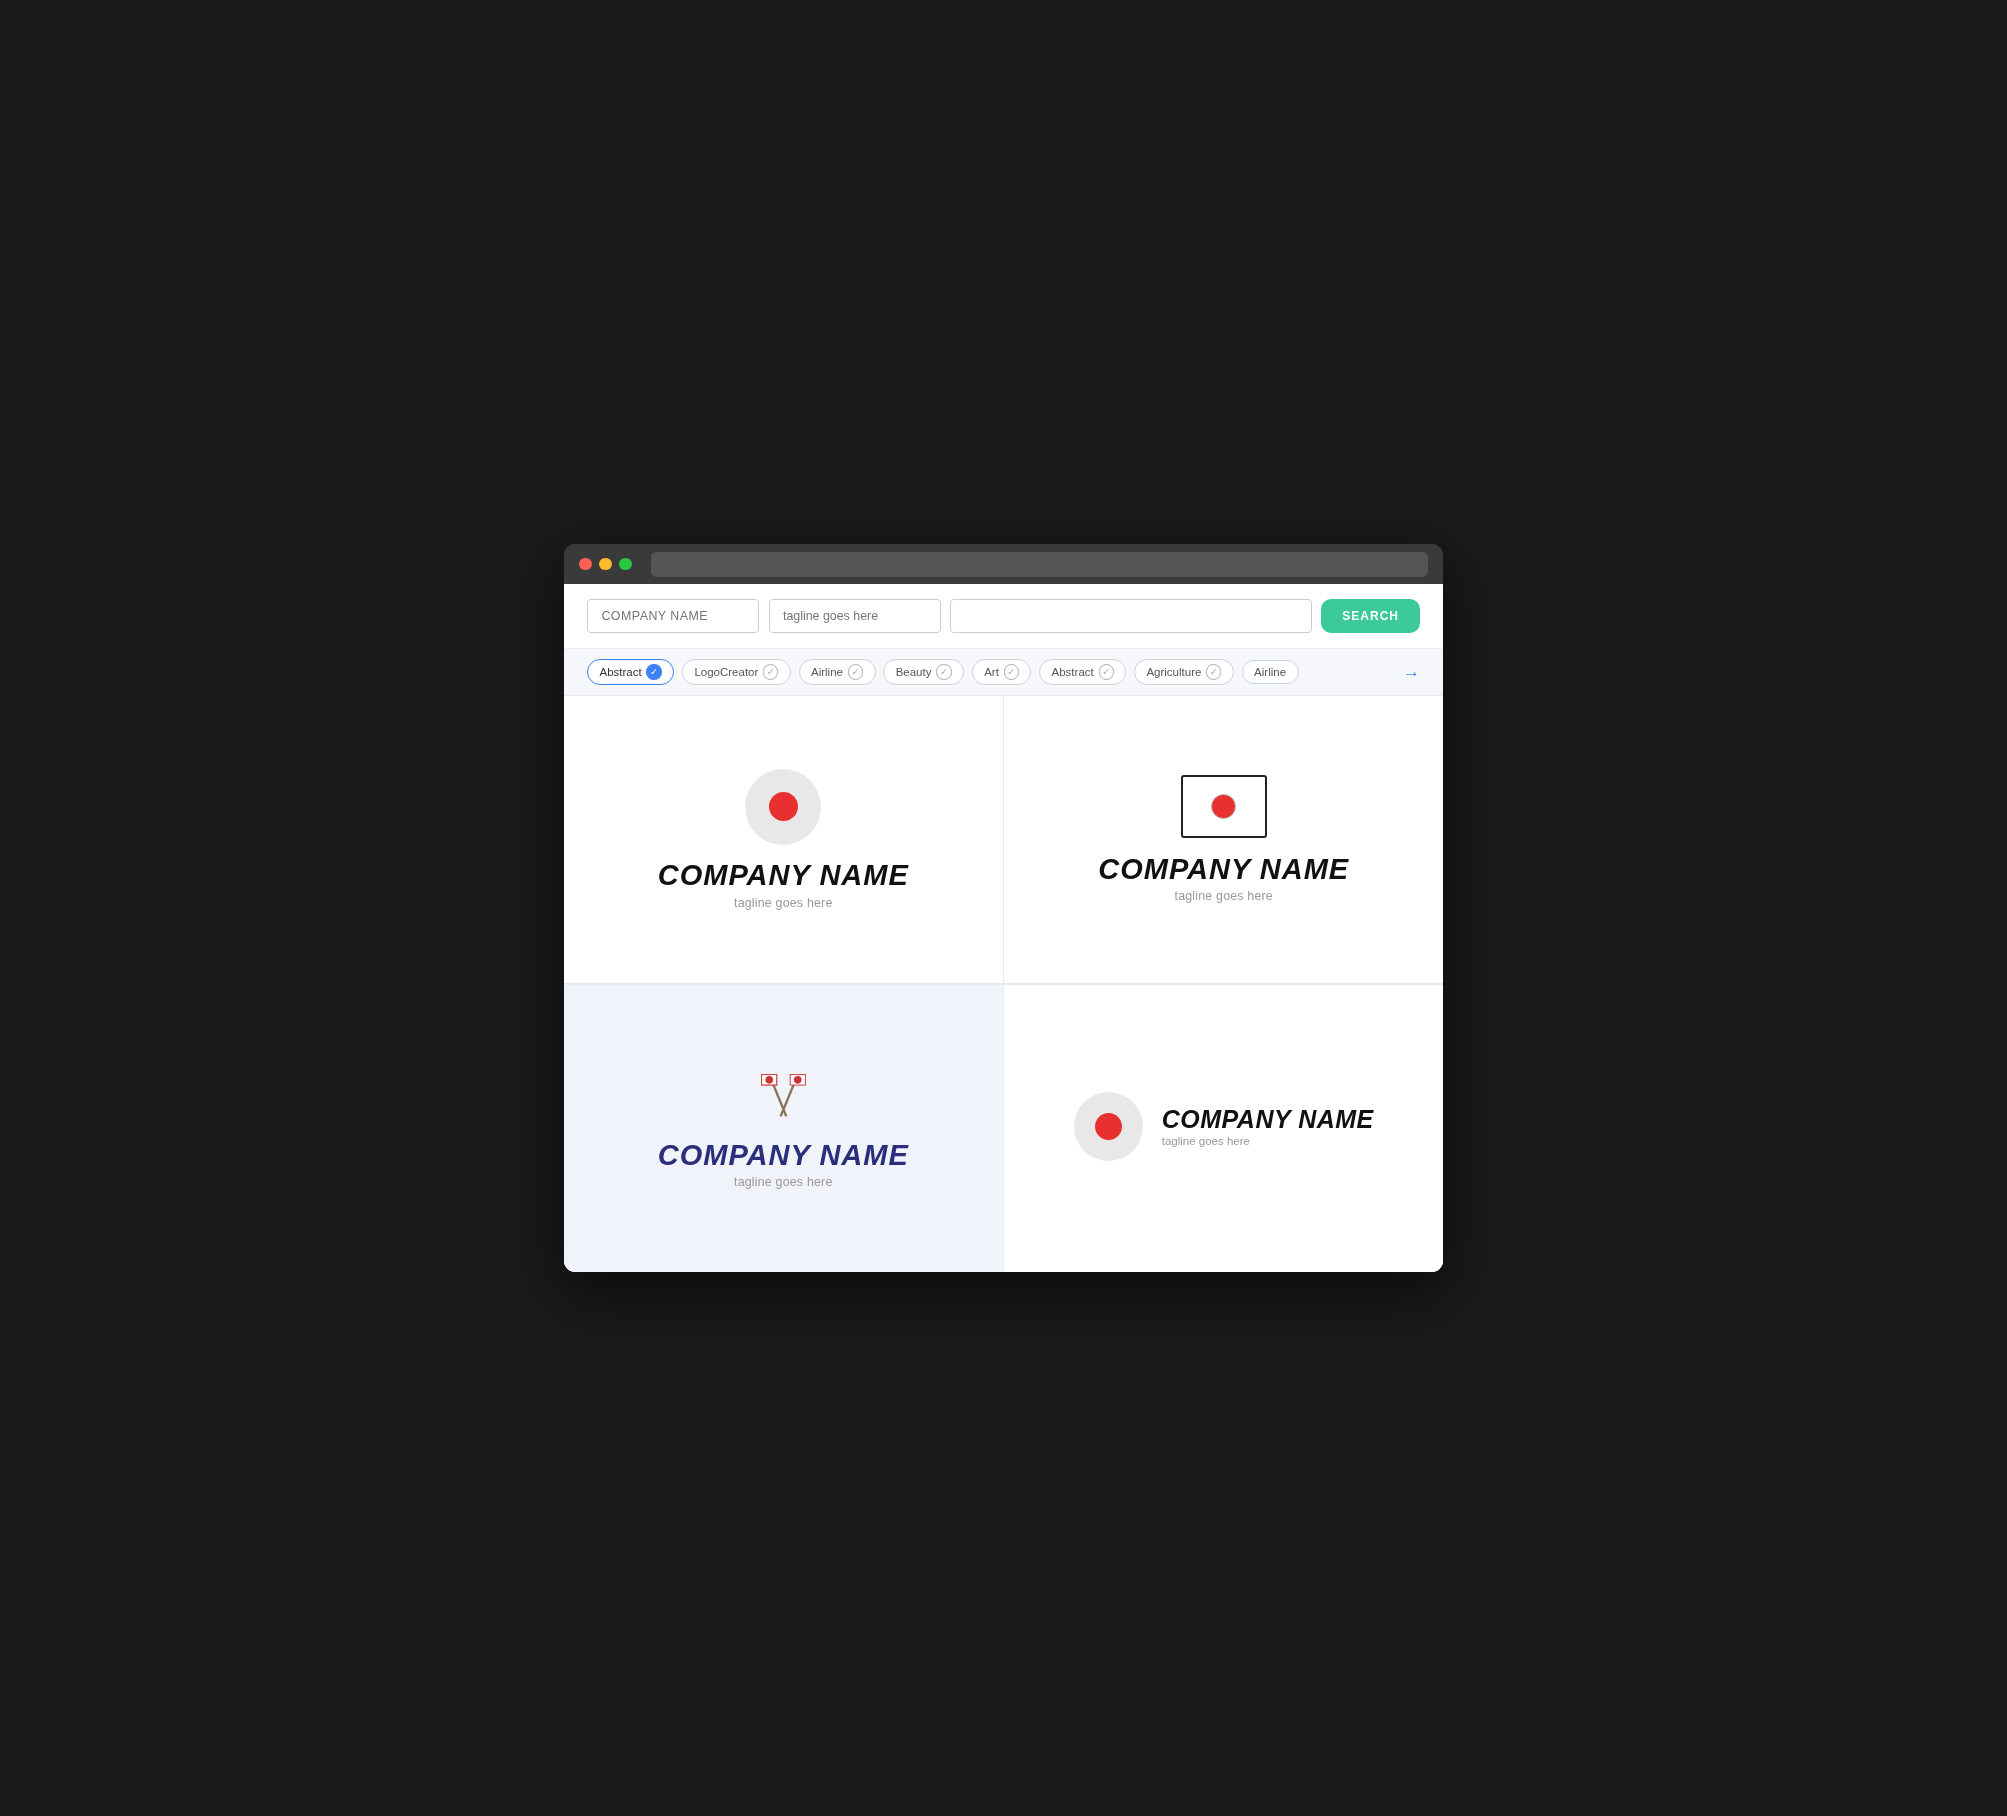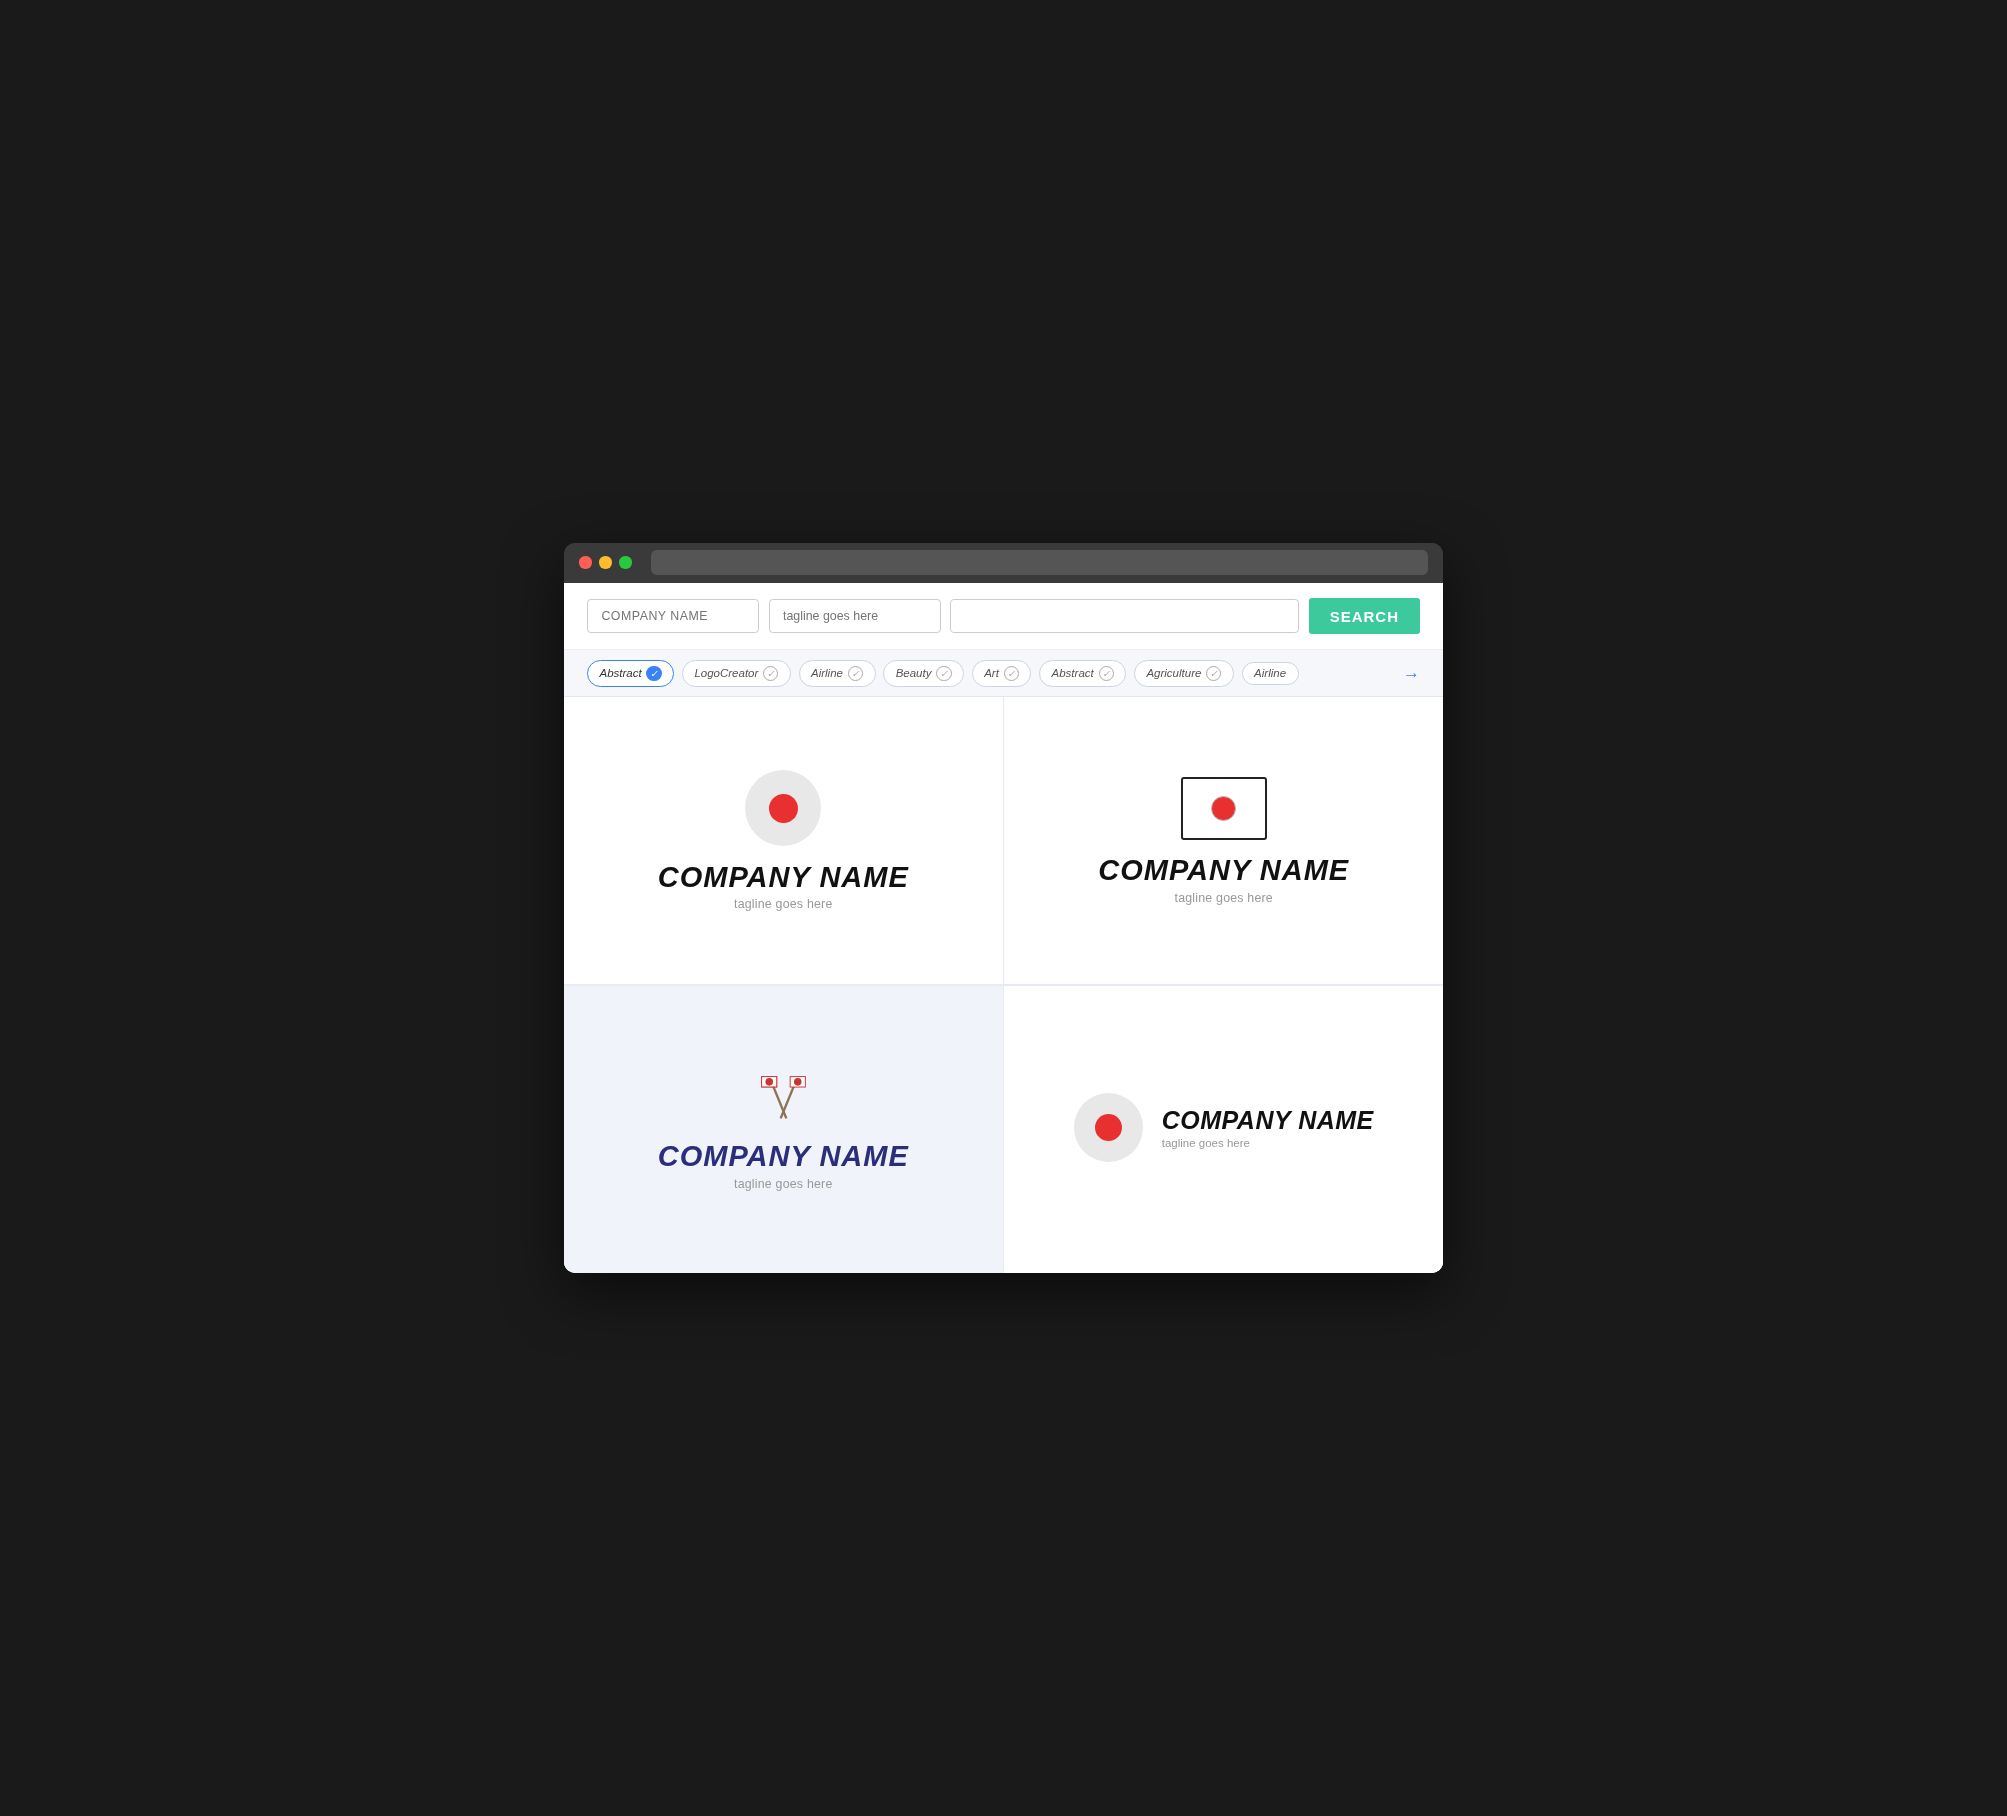--- a/index.html
+++ b/index.html
@@ -106,9 +106,9 @@
       background: #3cc99c;
       color: #fff;
       border: none;
-      border-radius: 3px;
+      border-radius: 10px;
       padding: 9.6px 21px;
-      font-size: 15px;
+      font-size: 12px;
       font-weight: 700;
       letter-spacing: 1px;
       cursor: pointer;

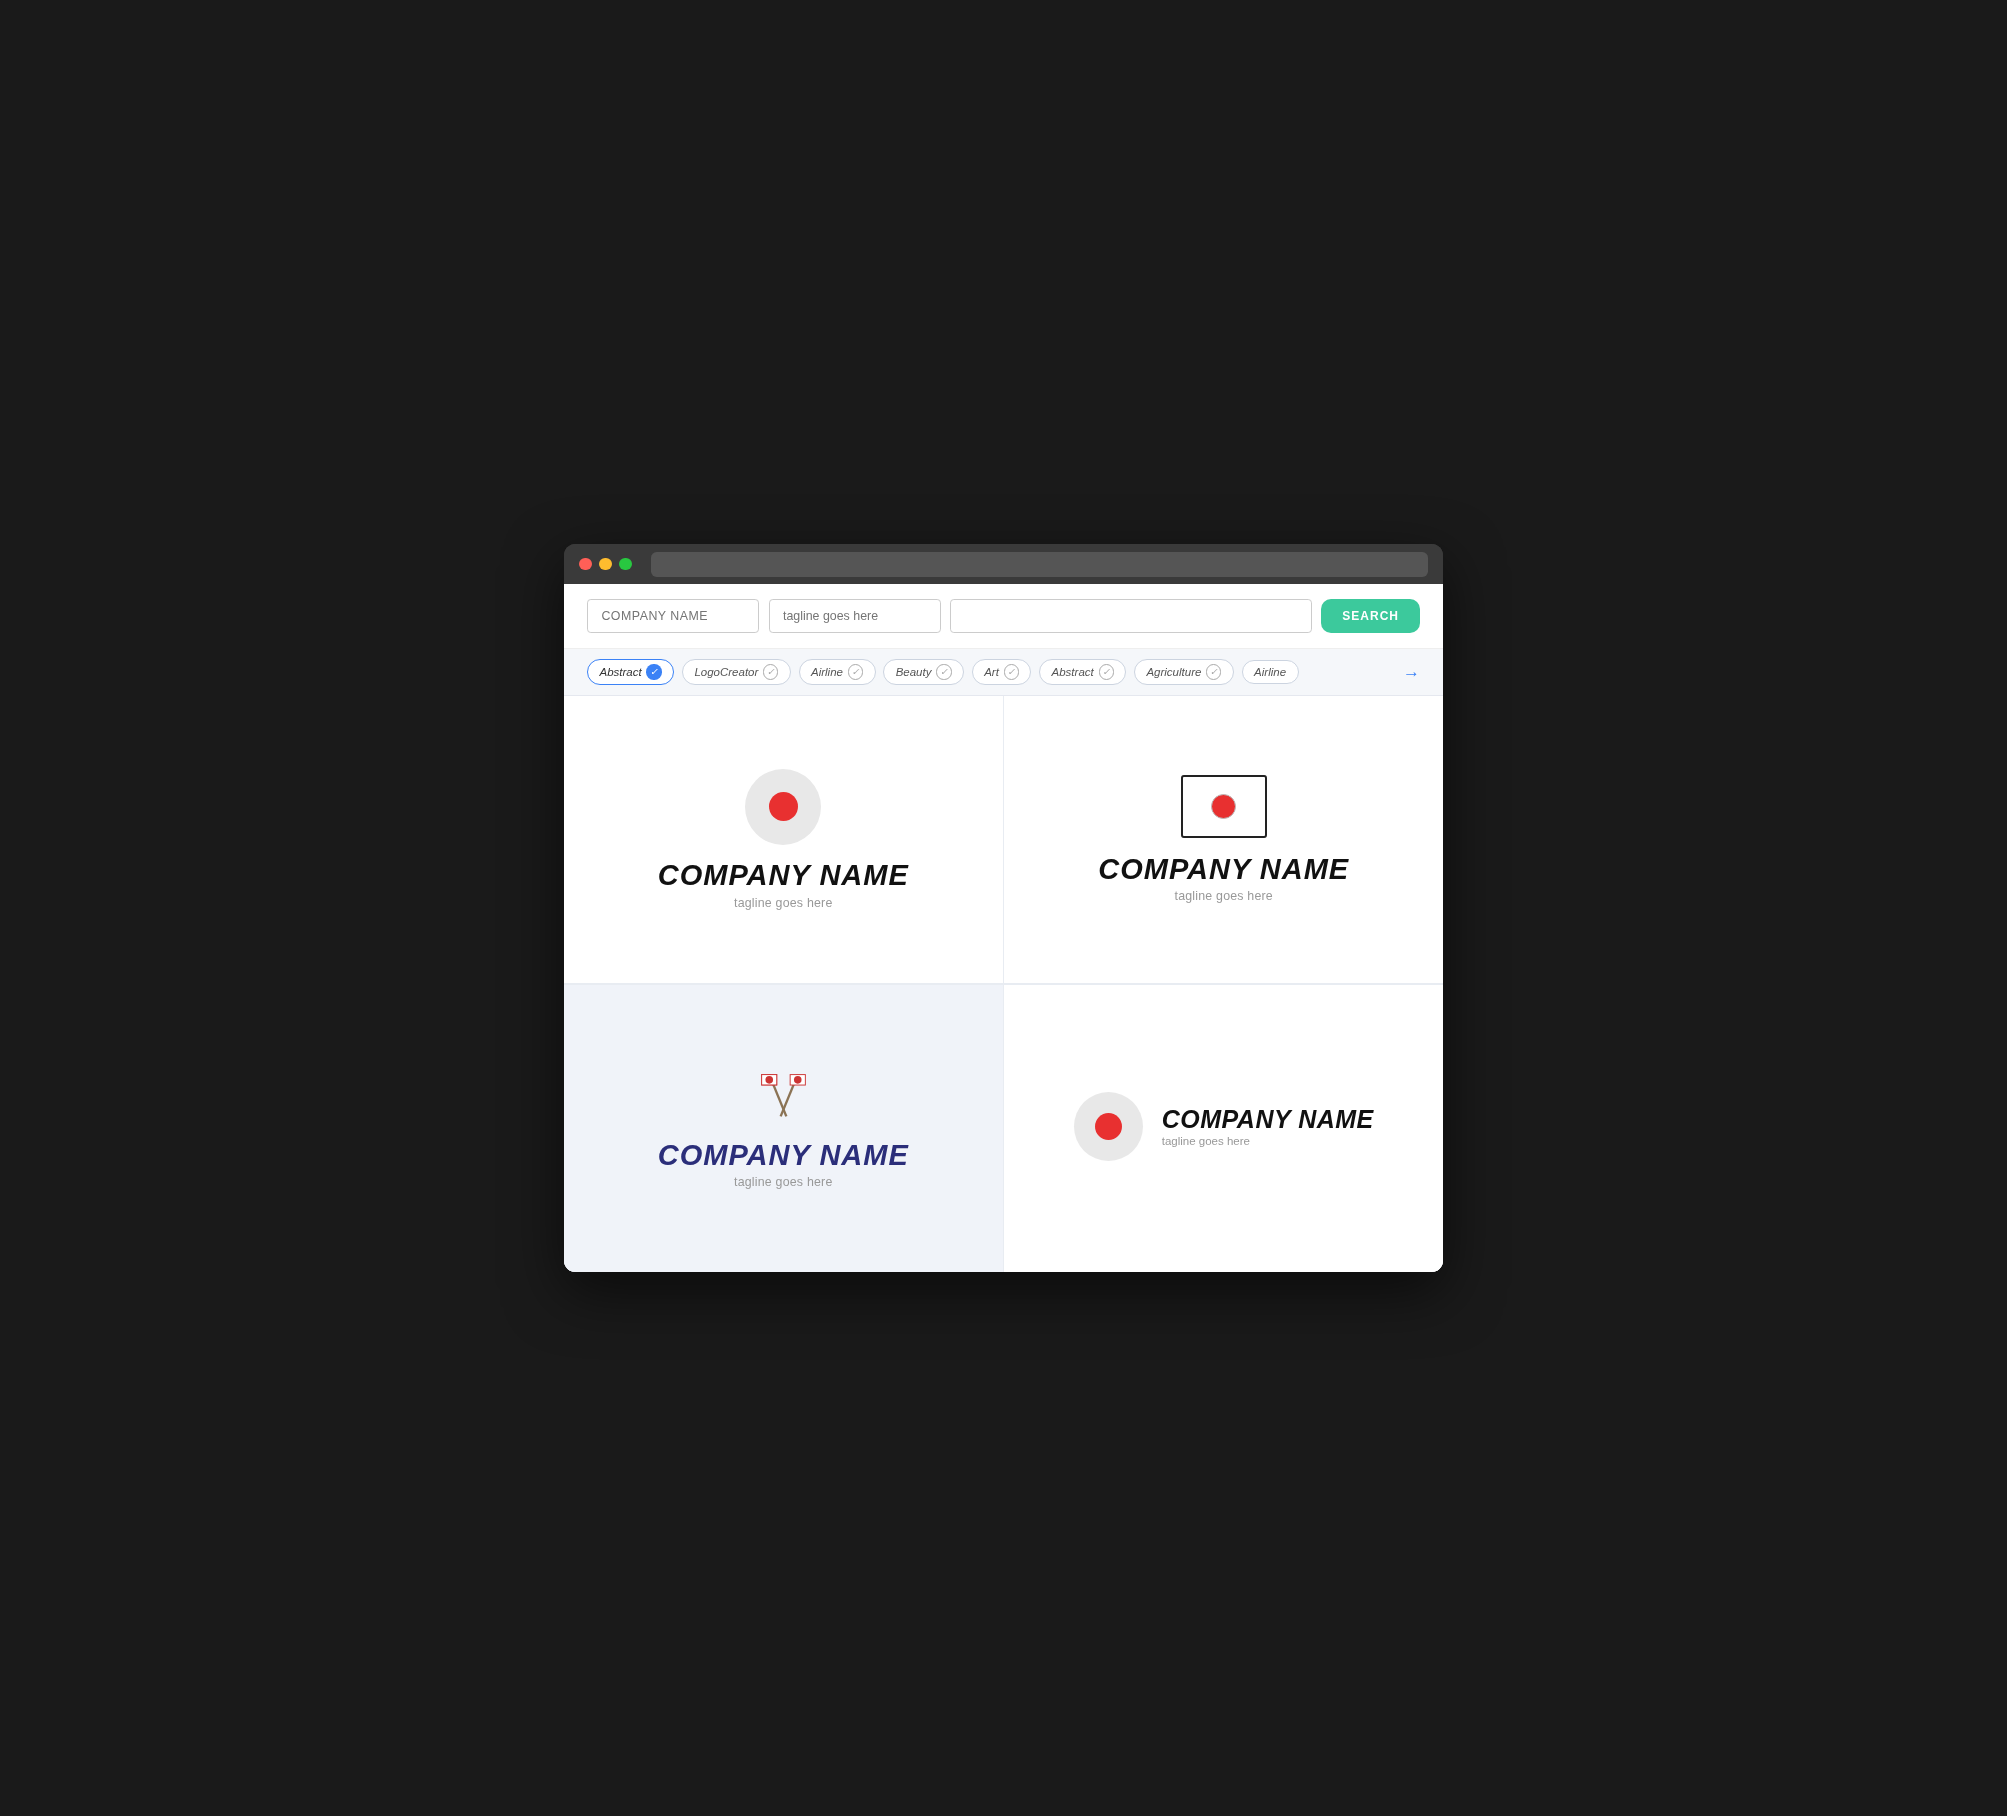--- a/index.html
+++ b/index.html
@@ -125,7 +125,6 @@
       border-bottom: 1px solid #e5e8ef;
       flex-wrap: nowrap;
       overflow: hidden;
-      font-style: italic;
     }
 
     .filter-chip {

